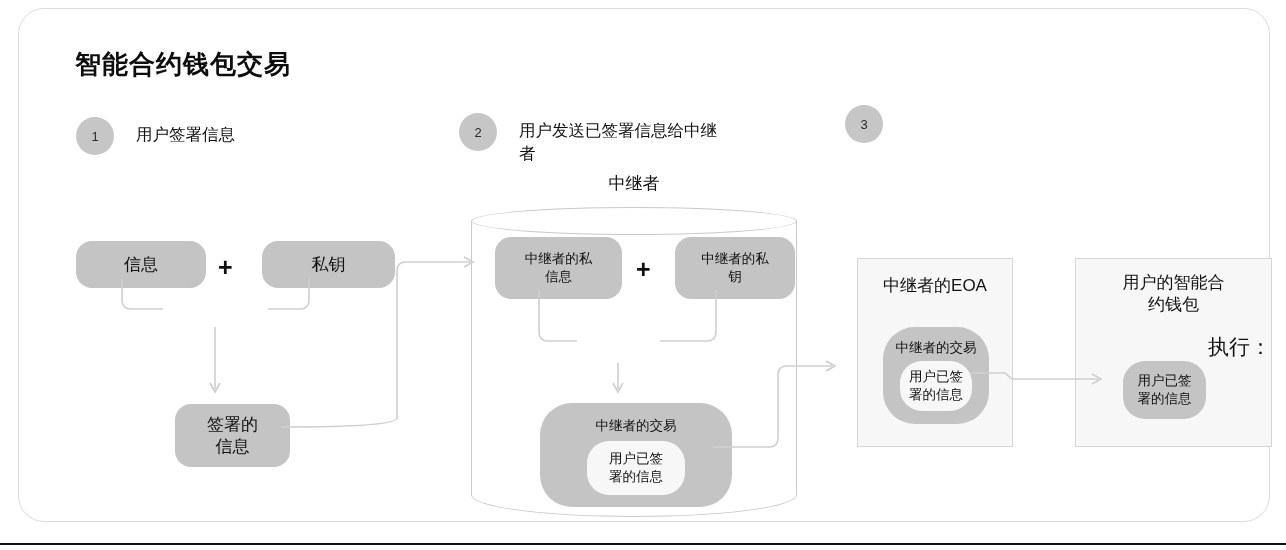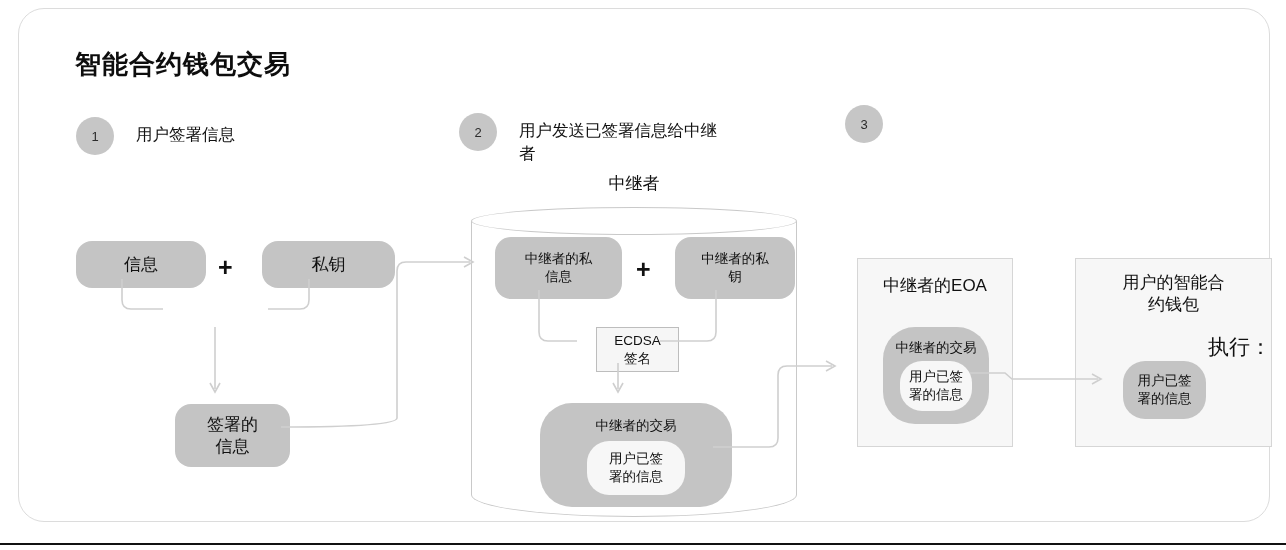--- a/index.html
+++ b/index.html
@@ -275,8 +275,6 @@
   <div class="pill small" style="left:656px; top:228px; width:120px; height:62px;">中继者的私
 钥</div>
 
-  <div class="rectbox" style="left:577px; top:318px; width:83px; height:45px;">ECDSA
-签名</div>
 
   <div class="tx-blob" style="left:521px; top:394px; width:192px; height:104px;">
     <div class="tx-label" style="top:14px;">中继者的交易</div>

